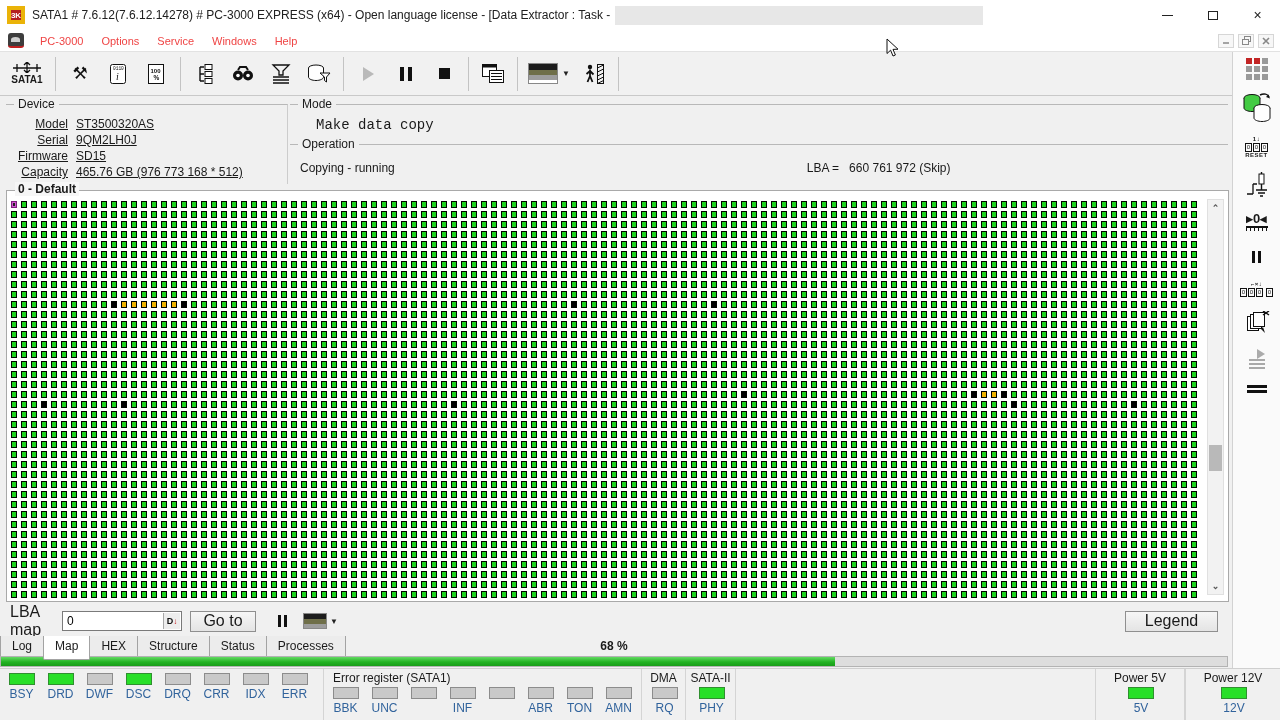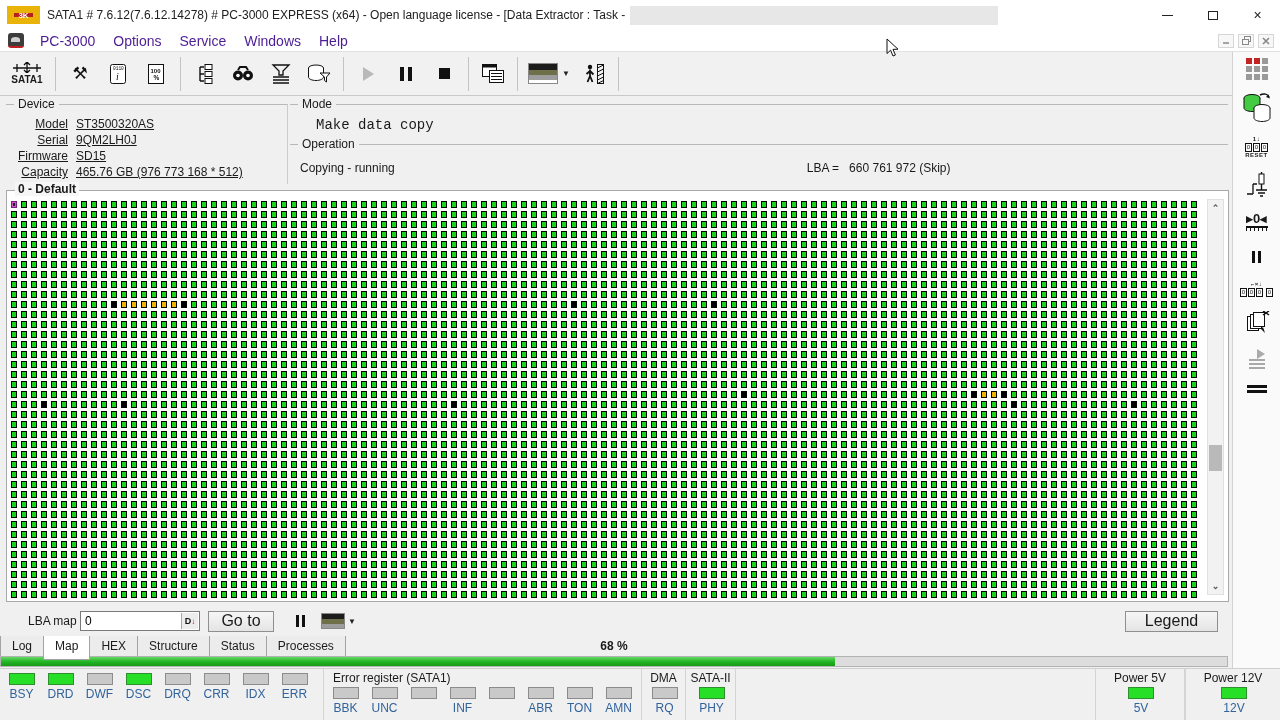--- a/index.html
+++ b/index.html
@@ -9,7 +9,7 @@
 
   
   .titlebar { position:absolute; top:0; left:0; width:1280px; height:30px; background:#ffffff; display:flex; align-items:center; padding-left:7px; }
-  .app-icon { width:33px; height:18px; background:#b51f1f; border:7px solid #eab308; color:#fff; font-size:8px; font-weight:bold; display:flex; align-items:center; justify-content:center; margin-right:7px; }
+  .app-icon { width:18px; height:18px; background:#b51f1f; border:4px solid #eab308; color:#fff; font-size:8px; font-weight:bold; display:flex; align-items:center; justify-content:center; margin-right:7px; }
   .title-text { font-size:12px; color:#202020; white-space:nowrap; }
   .redact { width:368px; height:19px; background:#e7e7e7; margin-left:5px; }
   .winbtns { margin-left:auto; display:flex; height:30px; }

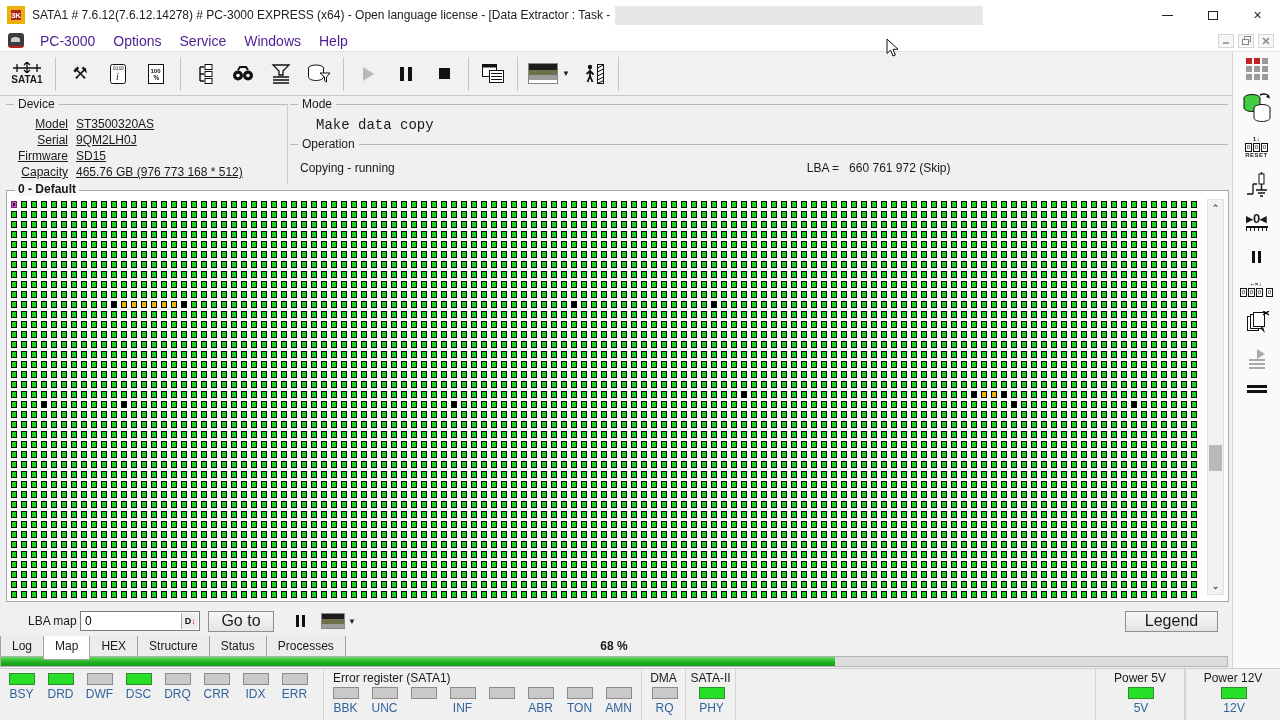--- a/index.html
+++ b/index.html
@@ -22,7 +22,7 @@
   .menubar { position:absolute; top:30px; left:0; width:1280px; height:22px; background:#ffffff; border-bottom:1px solid #e2e2e2; display:flex; align-items:center; }
   .menu-appicon { width:16px; height:15px; margin:0 7px 0 8px; background:#3d3d3d; border-radius:3px; border-bottom:2px solid #c02020; position:relative; }
   .menu-appicon::after { content:""; position:absolute; left:3px; top:4px; width:9px; height:5px; background:#cfcfcf; border-radius:50% 50% 0 0; }
-  .menu-item { padding:2px 9px; font-size:14px; color:#4c1d95; }
+  .menu-item { padding:2px 9px; font-size:11px; color:#ef4444; }
   .mdi-controls { margin-left:auto; display:flex; gap:4px; padding-right:6px; }
   .mdi-btn { width:16px; height:14px; border:1px solid #d6d6d6; background:#f7f7f7; display:flex; align-items:center; justify-content:center; }
 

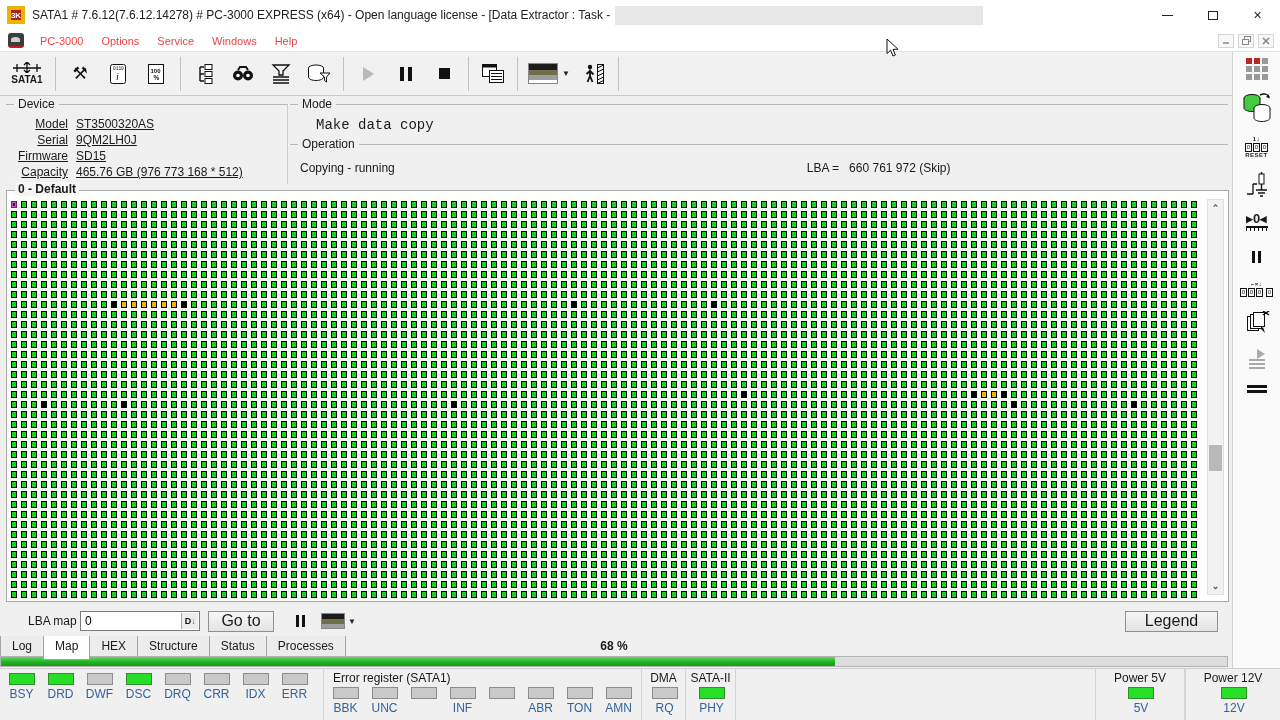--- a/index.html
+++ b/index.html
@@ -92,7 +92,7 @@
 
   
   .bottomrow { position:absolute; left:0; top:510px; width:1232px; height:30px; display:flex; align-items:center; }
-  .lba-label { margin-left:28px; font-size:12px; width:52px; }
+  .lba-label { margin-left:10px; font-size:16px; width:52px; }
   .lba-input-wrap { position:relative; width:120px; height:20px; border:1px solid #7a7a7a; background:#fff; display:flex; align-items:center; }
   .lba-input { border:none; outline:none; width:98px; height:16px; font-family:"Liberation Sans",sans-serif; font-size:12px; padding-left:4px; }
   .dbtn { position:absolute; right:1px; top:1px; width:17px; height:16px; background:#ededed; border-left:1px solid #a8a8a8; font-size:9px; font-weight:bold; display:flex; align-items:center; justify-content:center; }

